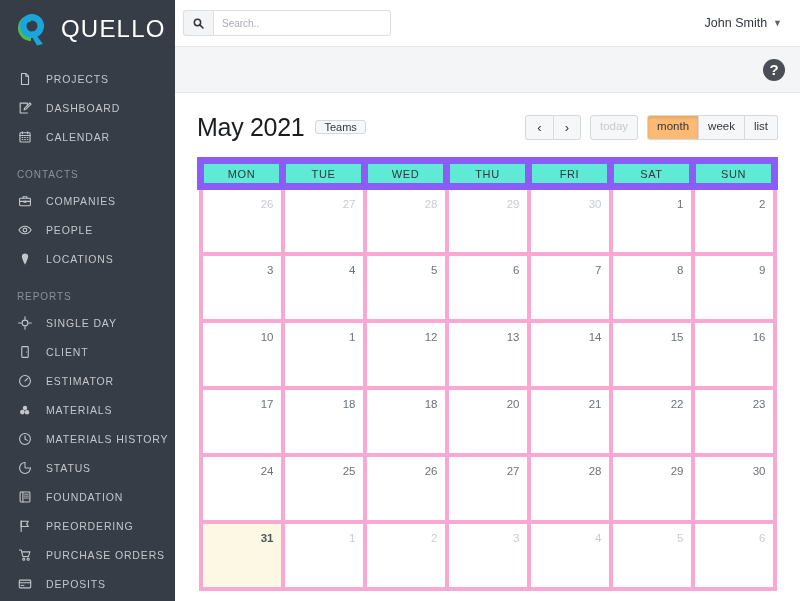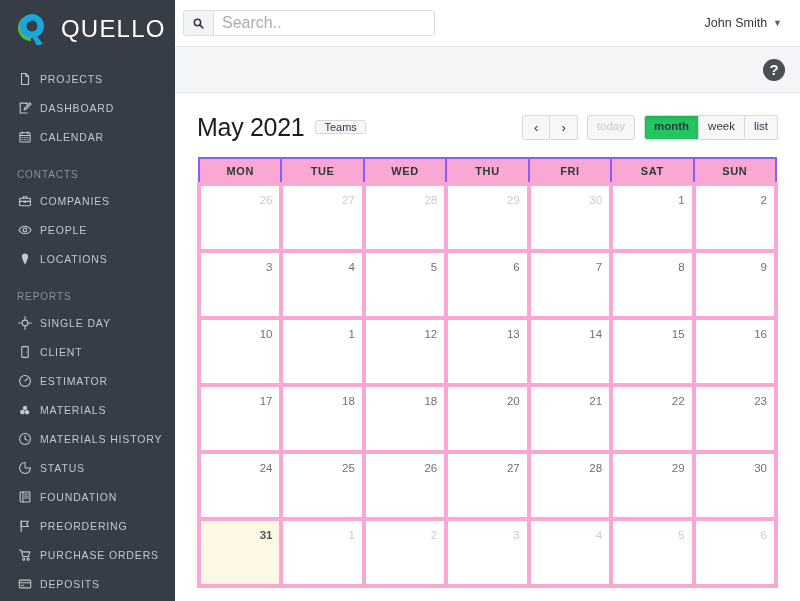--- a/index.html
+++ b/index.html
@@ -84,11 +84,11 @@
   }
   .search-btn svg { width: 11px; height: 11px; display: block; }
   .search-input {
-    width: 222px; height: 26px;
+    width: 178px; height: 26px;
     border: 1px solid #dcdee2;
     border-radius: 0 3px 3px 0;
     font-family: "Liberation Sans", sans-serif;
-    font-size: 16px;
+    font-size: 10px;
     color: #31363d;
     padding: 0 8px;
     outline: none;

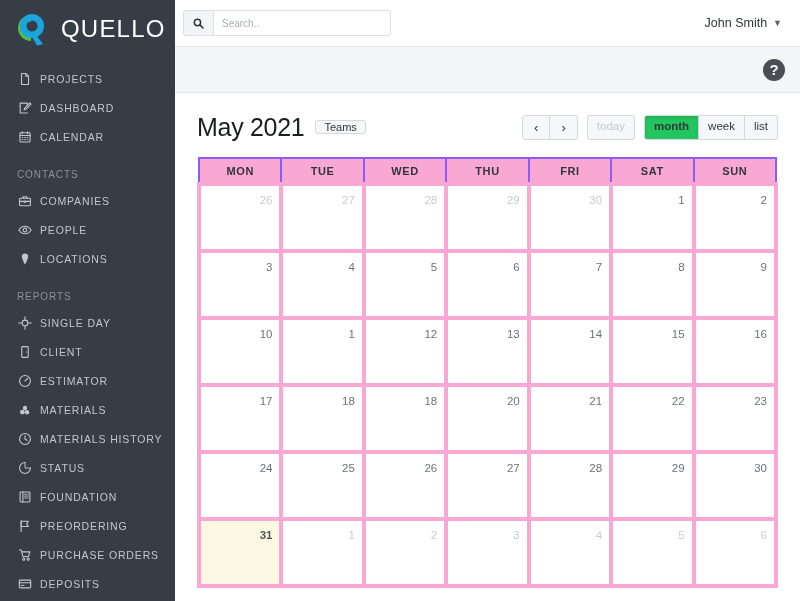--- a/index.html
+++ b/index.html
@@ -43,7 +43,7 @@
     display: flex; align-items: center;
     height: 29px;
     padding-left: 17px;
-    gap: 8px;
+    gap: 14px;
     cursor: pointer;
   }
   .nav-ico {

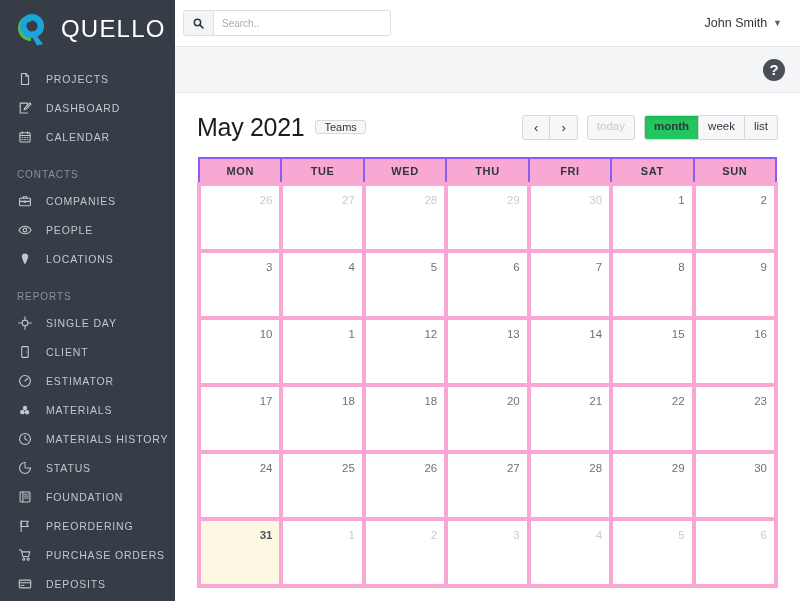--- a/index.html
+++ b/index.html
@@ -174,10 +174,9 @@
   .cal-btn.nav-arrow { padding: 0 11px; font-size: 13px; }
   .cal-btn.is-disabled { color: #c7cace; cursor: default; }
   .cal-btn.is-active {
-    background: #22c55e;
+    background: #fdba74;
     color: #33373d;
     box-shadow: inset 0 2px 3px rgba(0,0,0,.10);
-    font-weight: bold;
   }
 
   

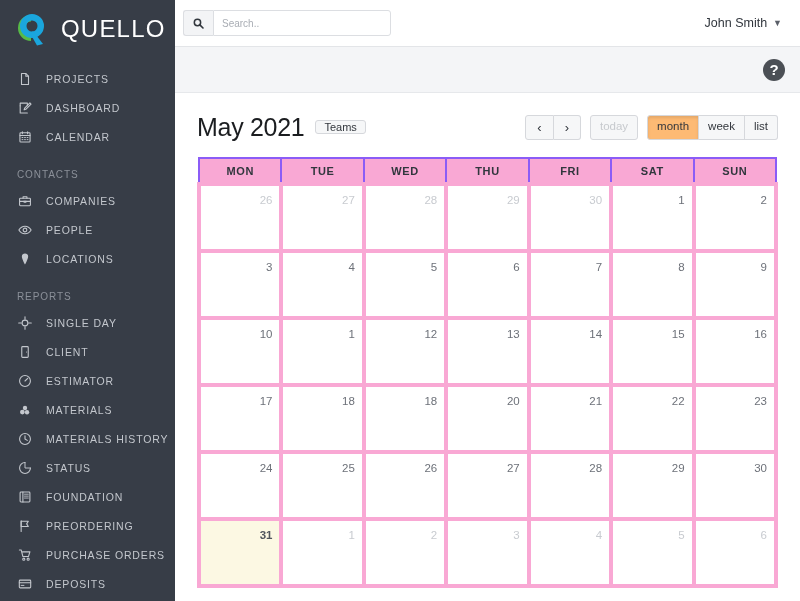--- a/index.html
+++ b/index.html
@@ -187,10 +187,10 @@
     table-layout: fixed;
   }
   .cal-table th {
-    background: #f9a8d4;
-    border: 2px solid #8b5cf6;
+    background: #5eead4;
+    border: 7px solid #8b5cf6;
     font-size: 11px;
-    font-weight: bold;
+    font-weight: normal;
     color: #31363d;
     letter-spacing: .6px;
     height: 26px;

